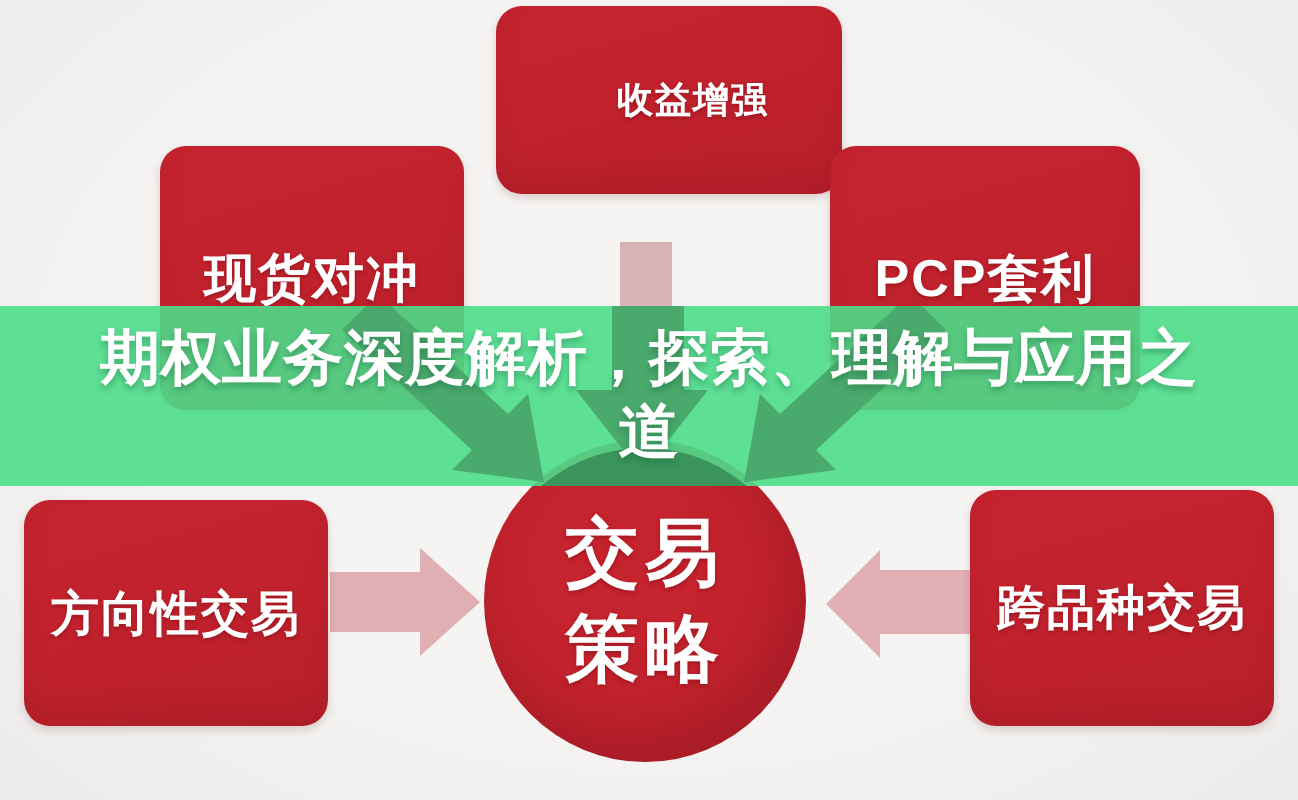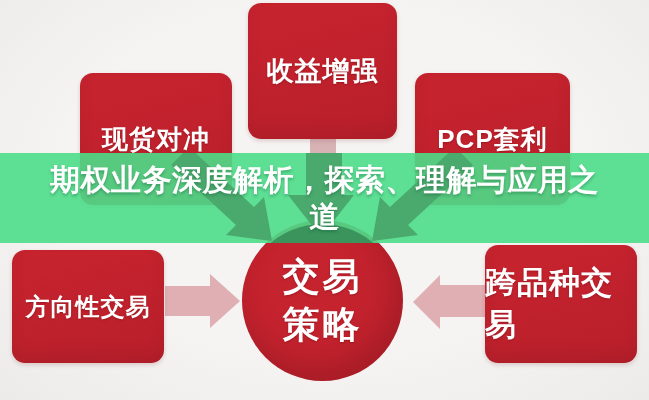--- a/index.html
+++ b/index.html
@@ -17,7 +17,7 @@
     box-shadow:0 2px 4px rgba(110,30,35,.18), inset 0 -10px 16px rgba(0,0,0,.06);
   }
   #node-spot        { left:80px;  top:73px;  width:152px; height:132px; font-size:26px; }
-  #node-yield       { left:248px; top:3px;   width:149px; height:136px; font-size:27px; }
+  #node-yield       { left:248px; top:3px;   width:149px; height:94px; font-size:18px;padding-left:24px; }
   #node-pcp         { left:415px; top:73px;  width:155px; height:132px; font-size:26px; }
   #node-directional { left:12px;  top:250px; width:152px; height:113px; font-size:24px; }
   #node-cross       { left:485px; top:245px; width:152px; height:118px; font-size:31px; }

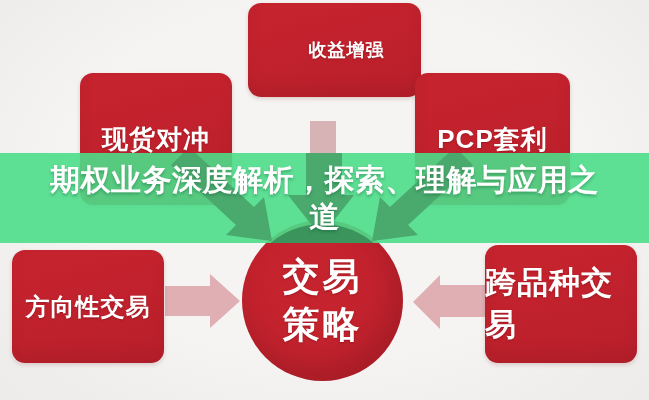--- a/index.html
+++ b/index.html
@@ -20,7 +20,7 @@
   #node-yield       { left:248px; top:3px;   width:149px; height:94px; font-size:18px;padding-left:24px; }
   #node-pcp         { left:415px; top:73px;  width:155px; height:132px; font-size:26px; }
   #node-directional { left:12px;  top:250px; width:152px; height:113px; font-size:24px; }
-  #node-cross       { left:485px; top:245px; width:152px; height:118px; font-size:31px; }
+  #node-cross       { left:485px; top:245px; width:152px; height:118px; font-size:24px; }
   .center-circle {
     position:absolute; z-index:2; left:242px; top:220px; width:161px; height:161px;
     border-radius:50%;

